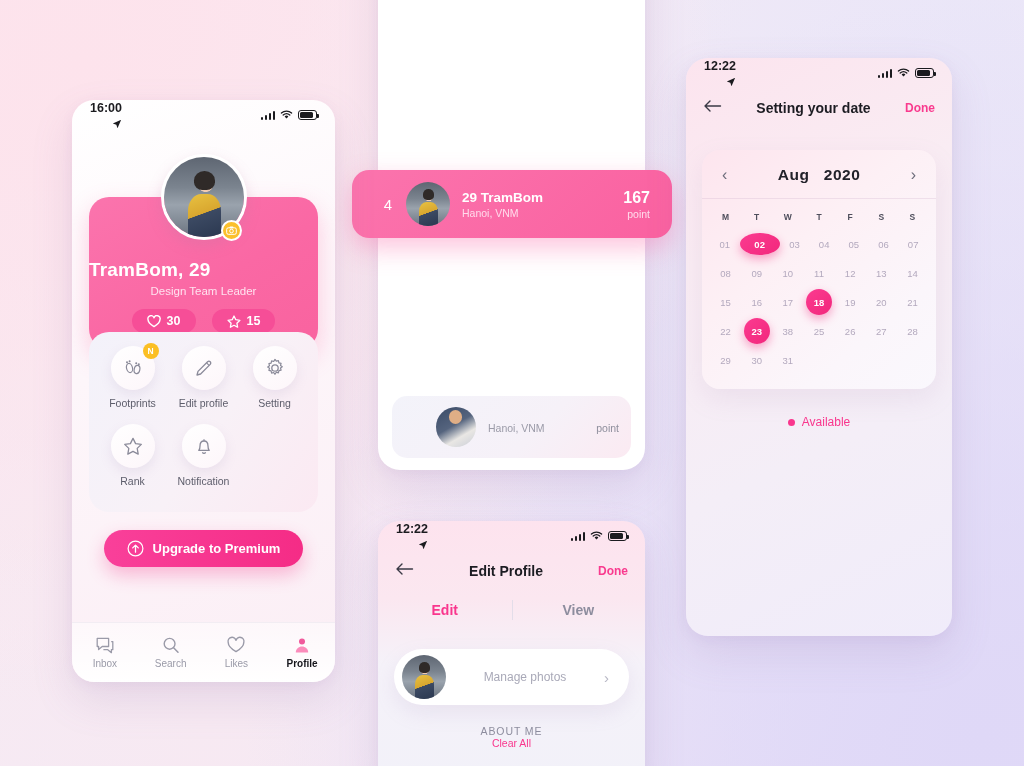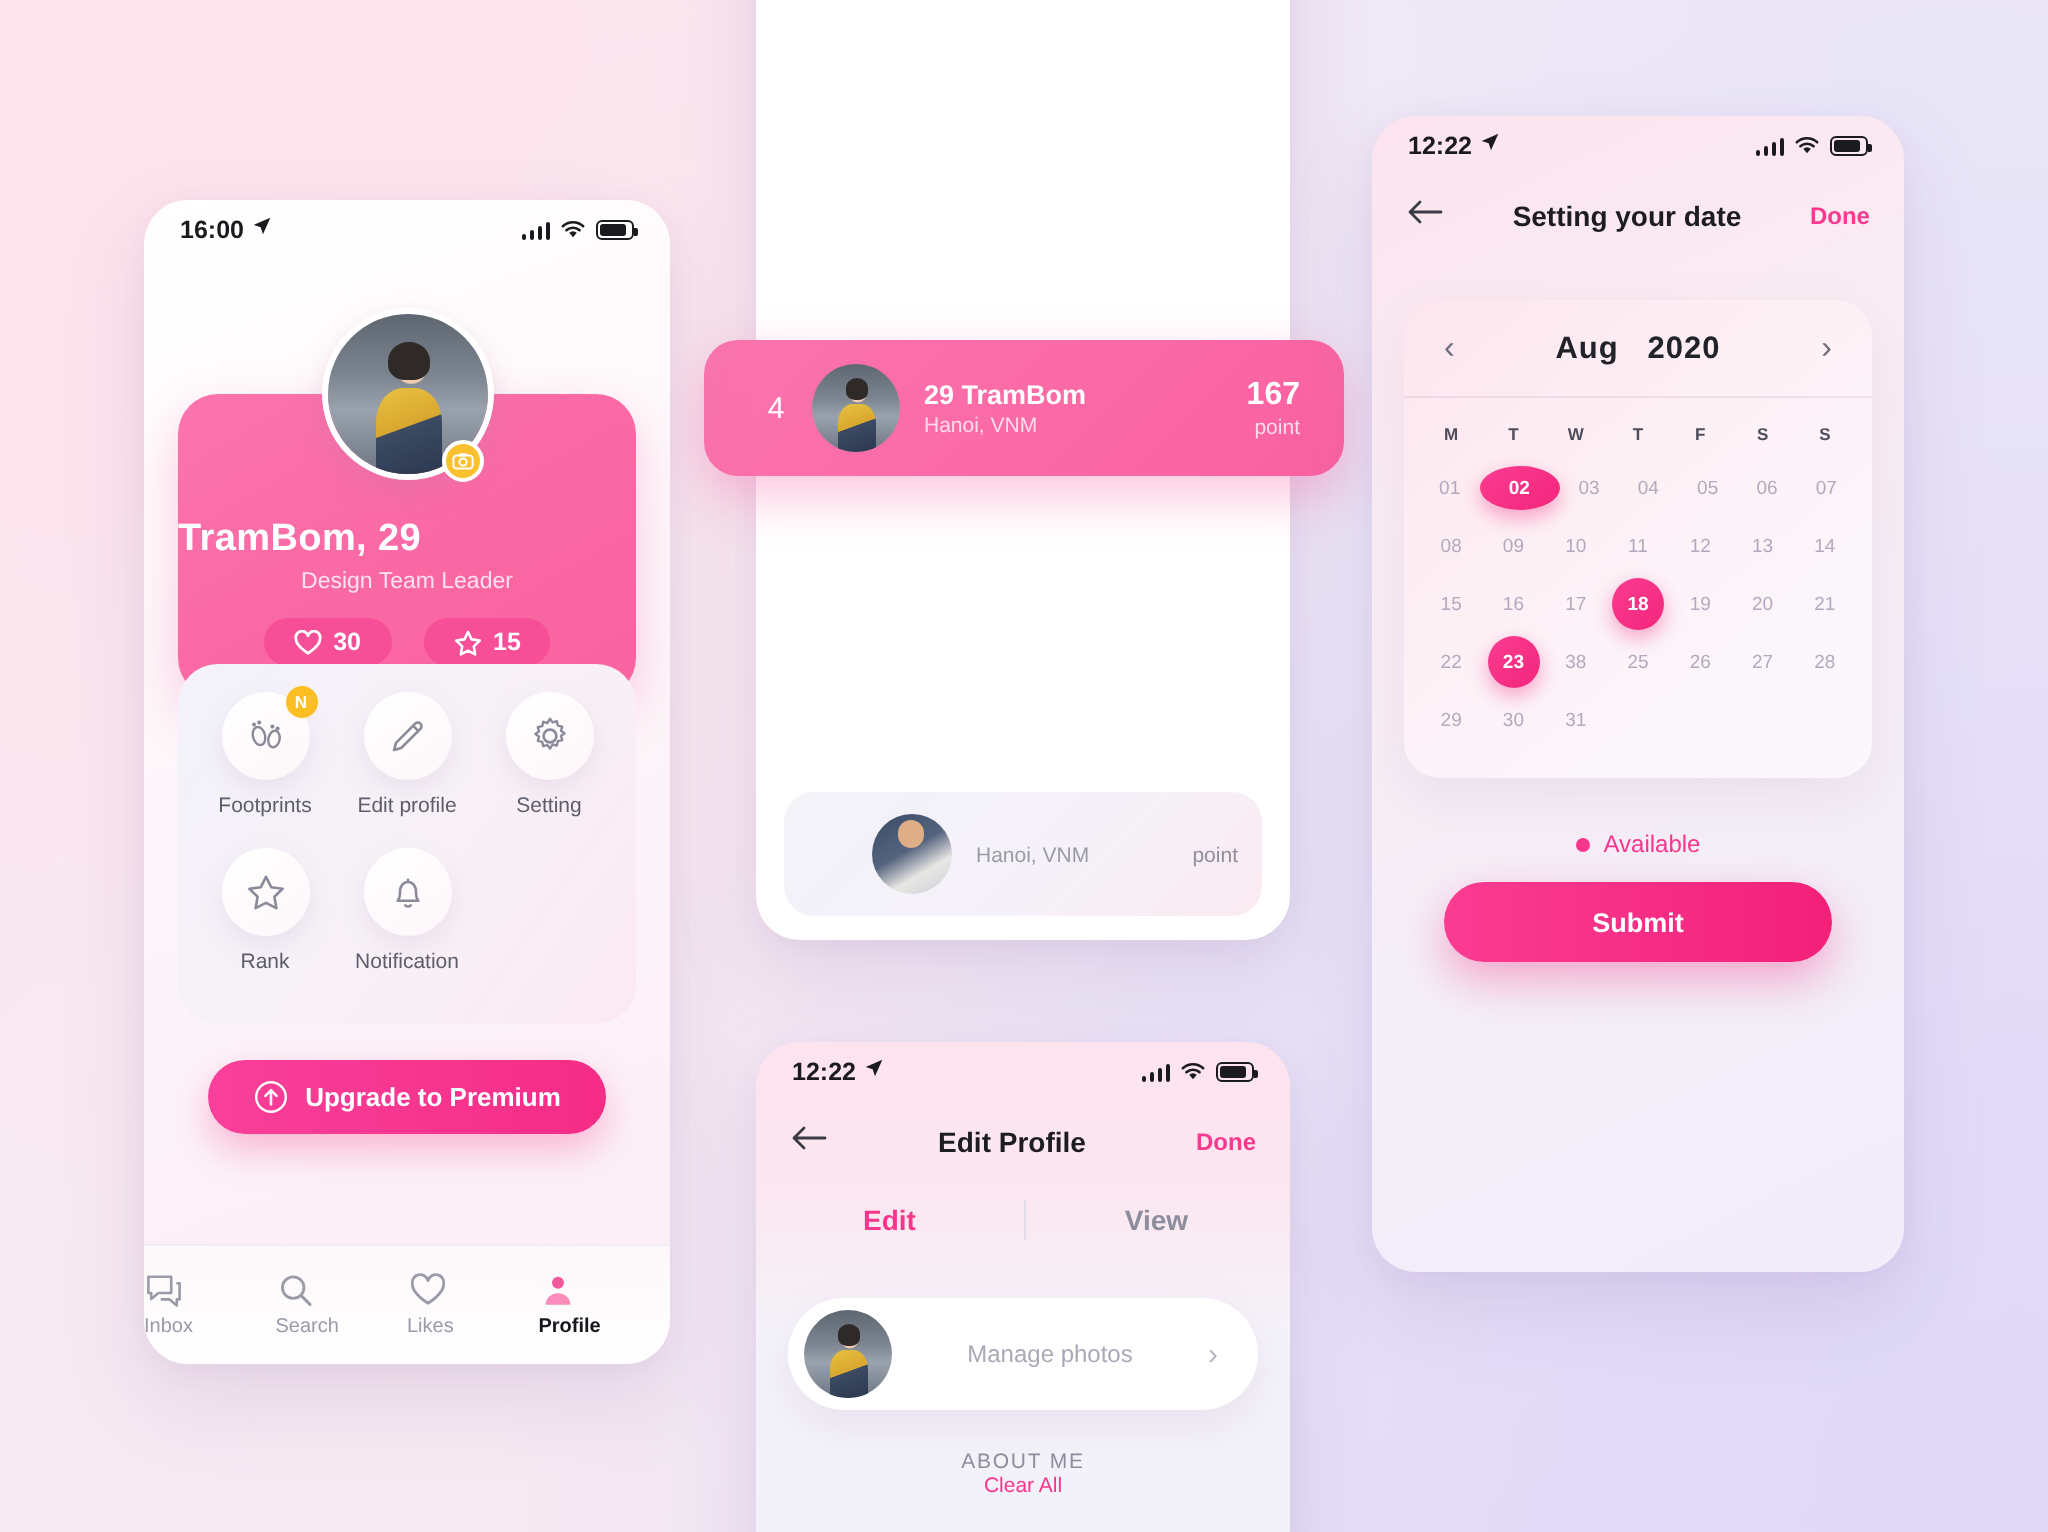--- a/index.html
+++ b/index.html
@@ -23,7 +23,7 @@
   
   .statusbar { display:flex; align-items:center; justify-content:space-between;
                padding:0 18px; height:30px; font-size:12.5px; font-weight:bold; color:#1b1b1f; }
-  .sb-left { display:flex; align-items:flex-start; gap:4px; }
+  .sb-left { display:flex; align-items:flex-end; gap:4px;flex-direction:column; }
   .loc-arrow { width:10px; height:10px; }
   .sb-right { display:flex; align-items:center; gap:5px; }
   .bars { display:flex; align-items:flex-end; gap:1.5px; height:9px; }

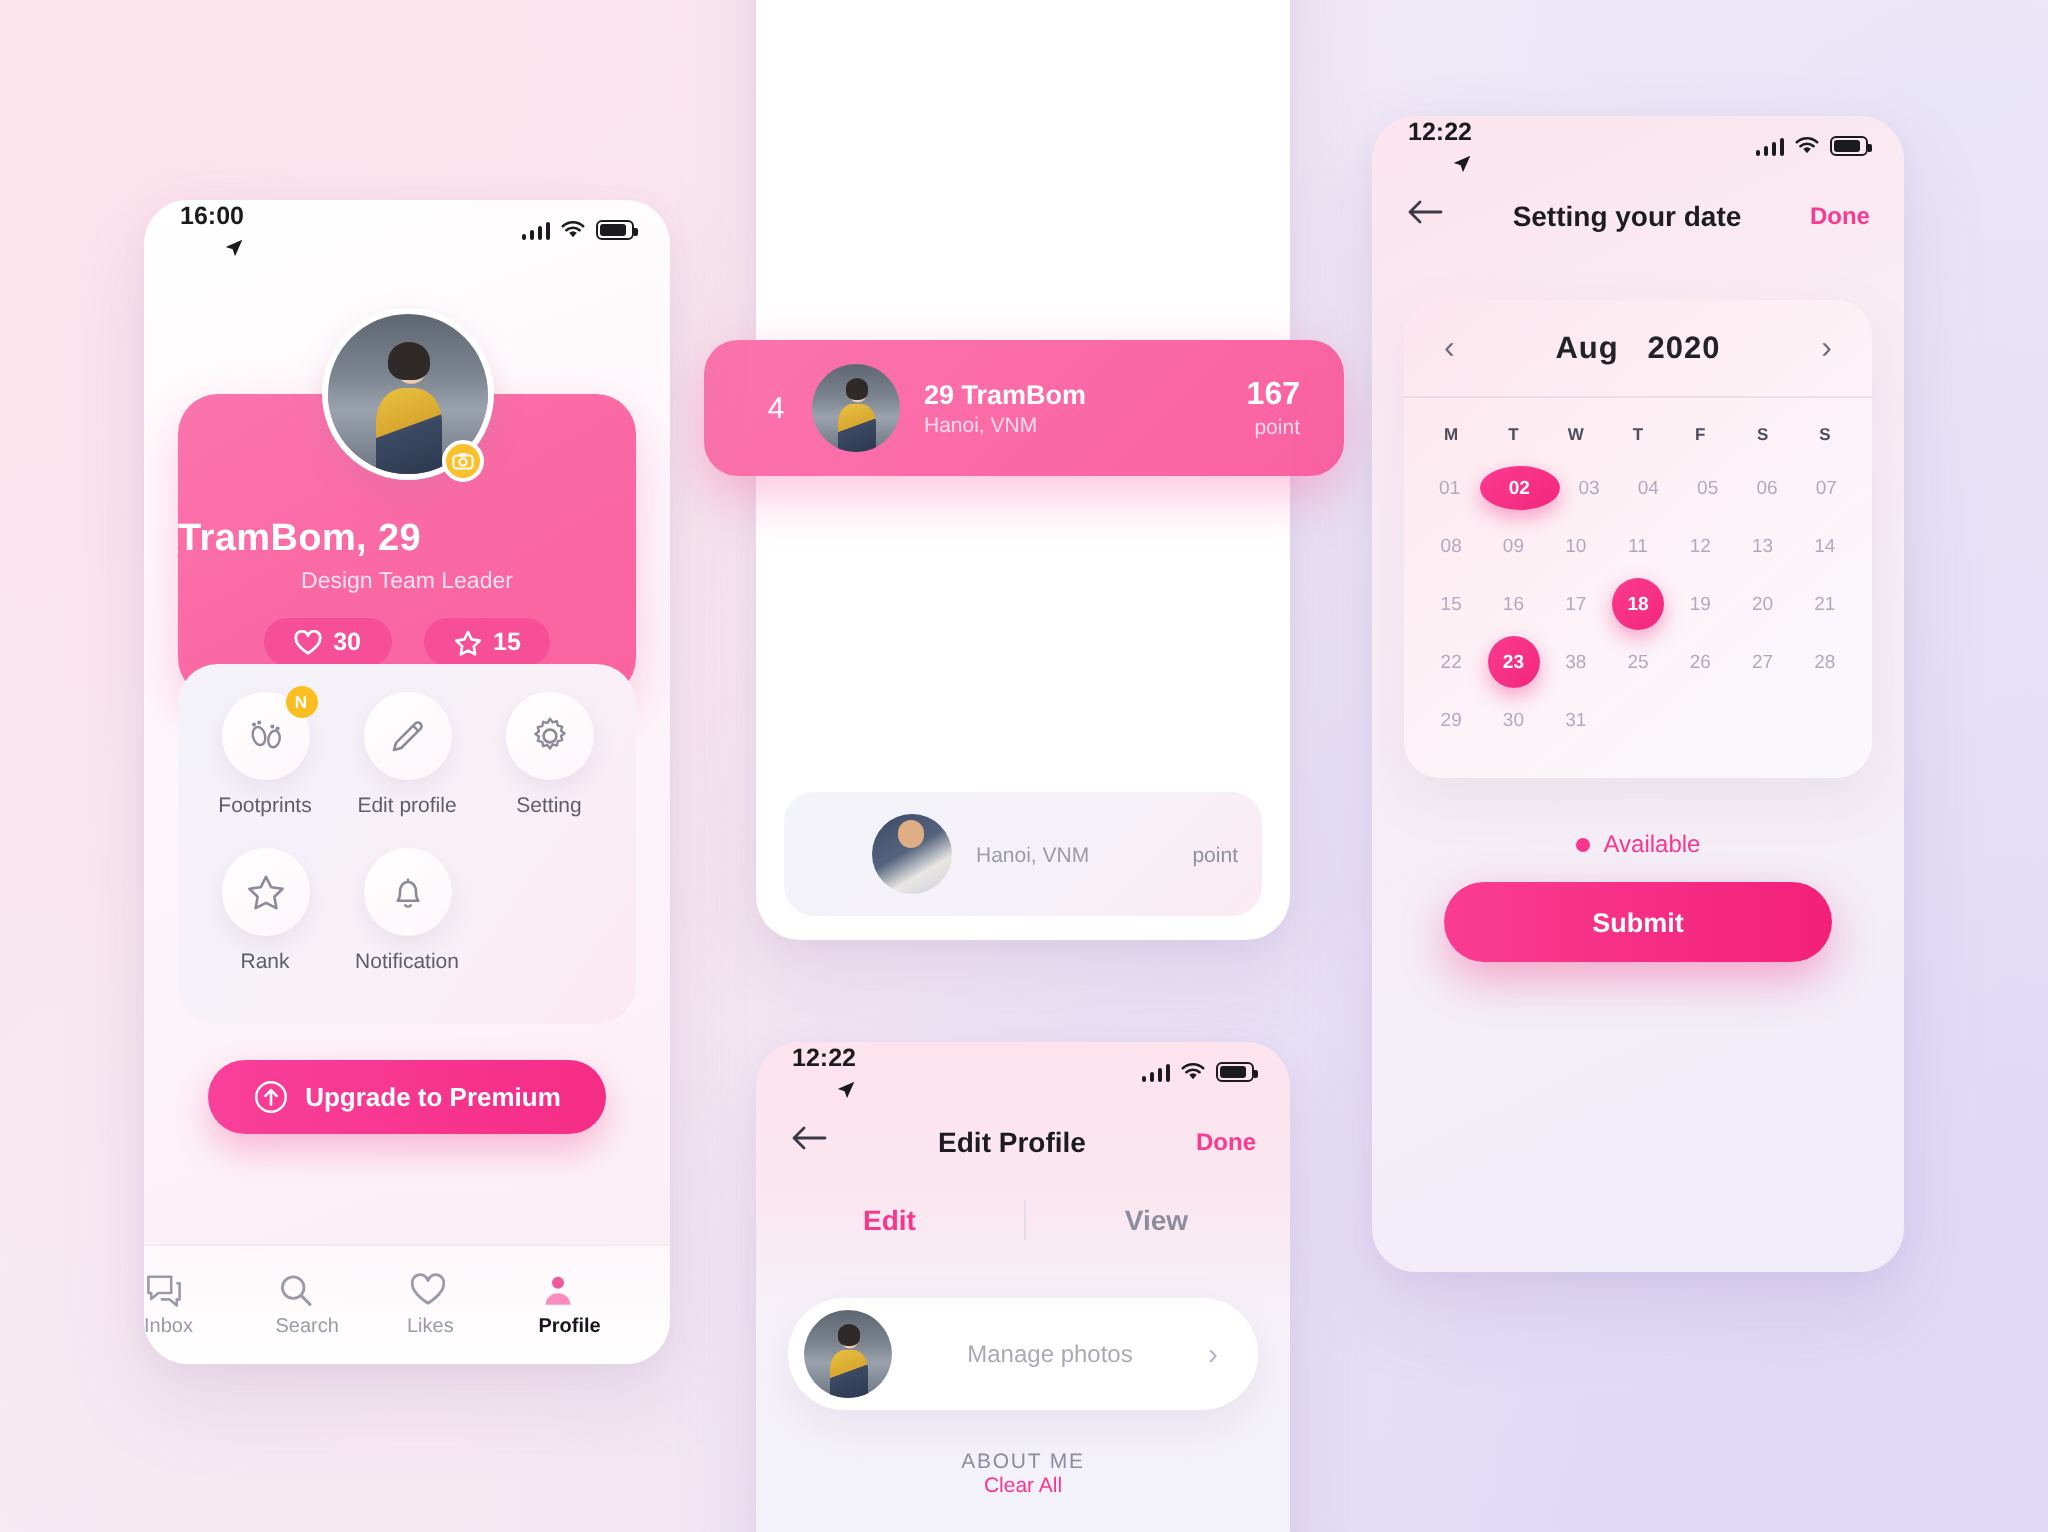--- a/index.html
+++ b/index.html
@@ -490,7 +490,6 @@
       <span class="lt">Available</span>
     </div>
 
-    <div class="submit-btn">Submit</div>
   </div>
 
   <div class="phone" id="phone-edit">

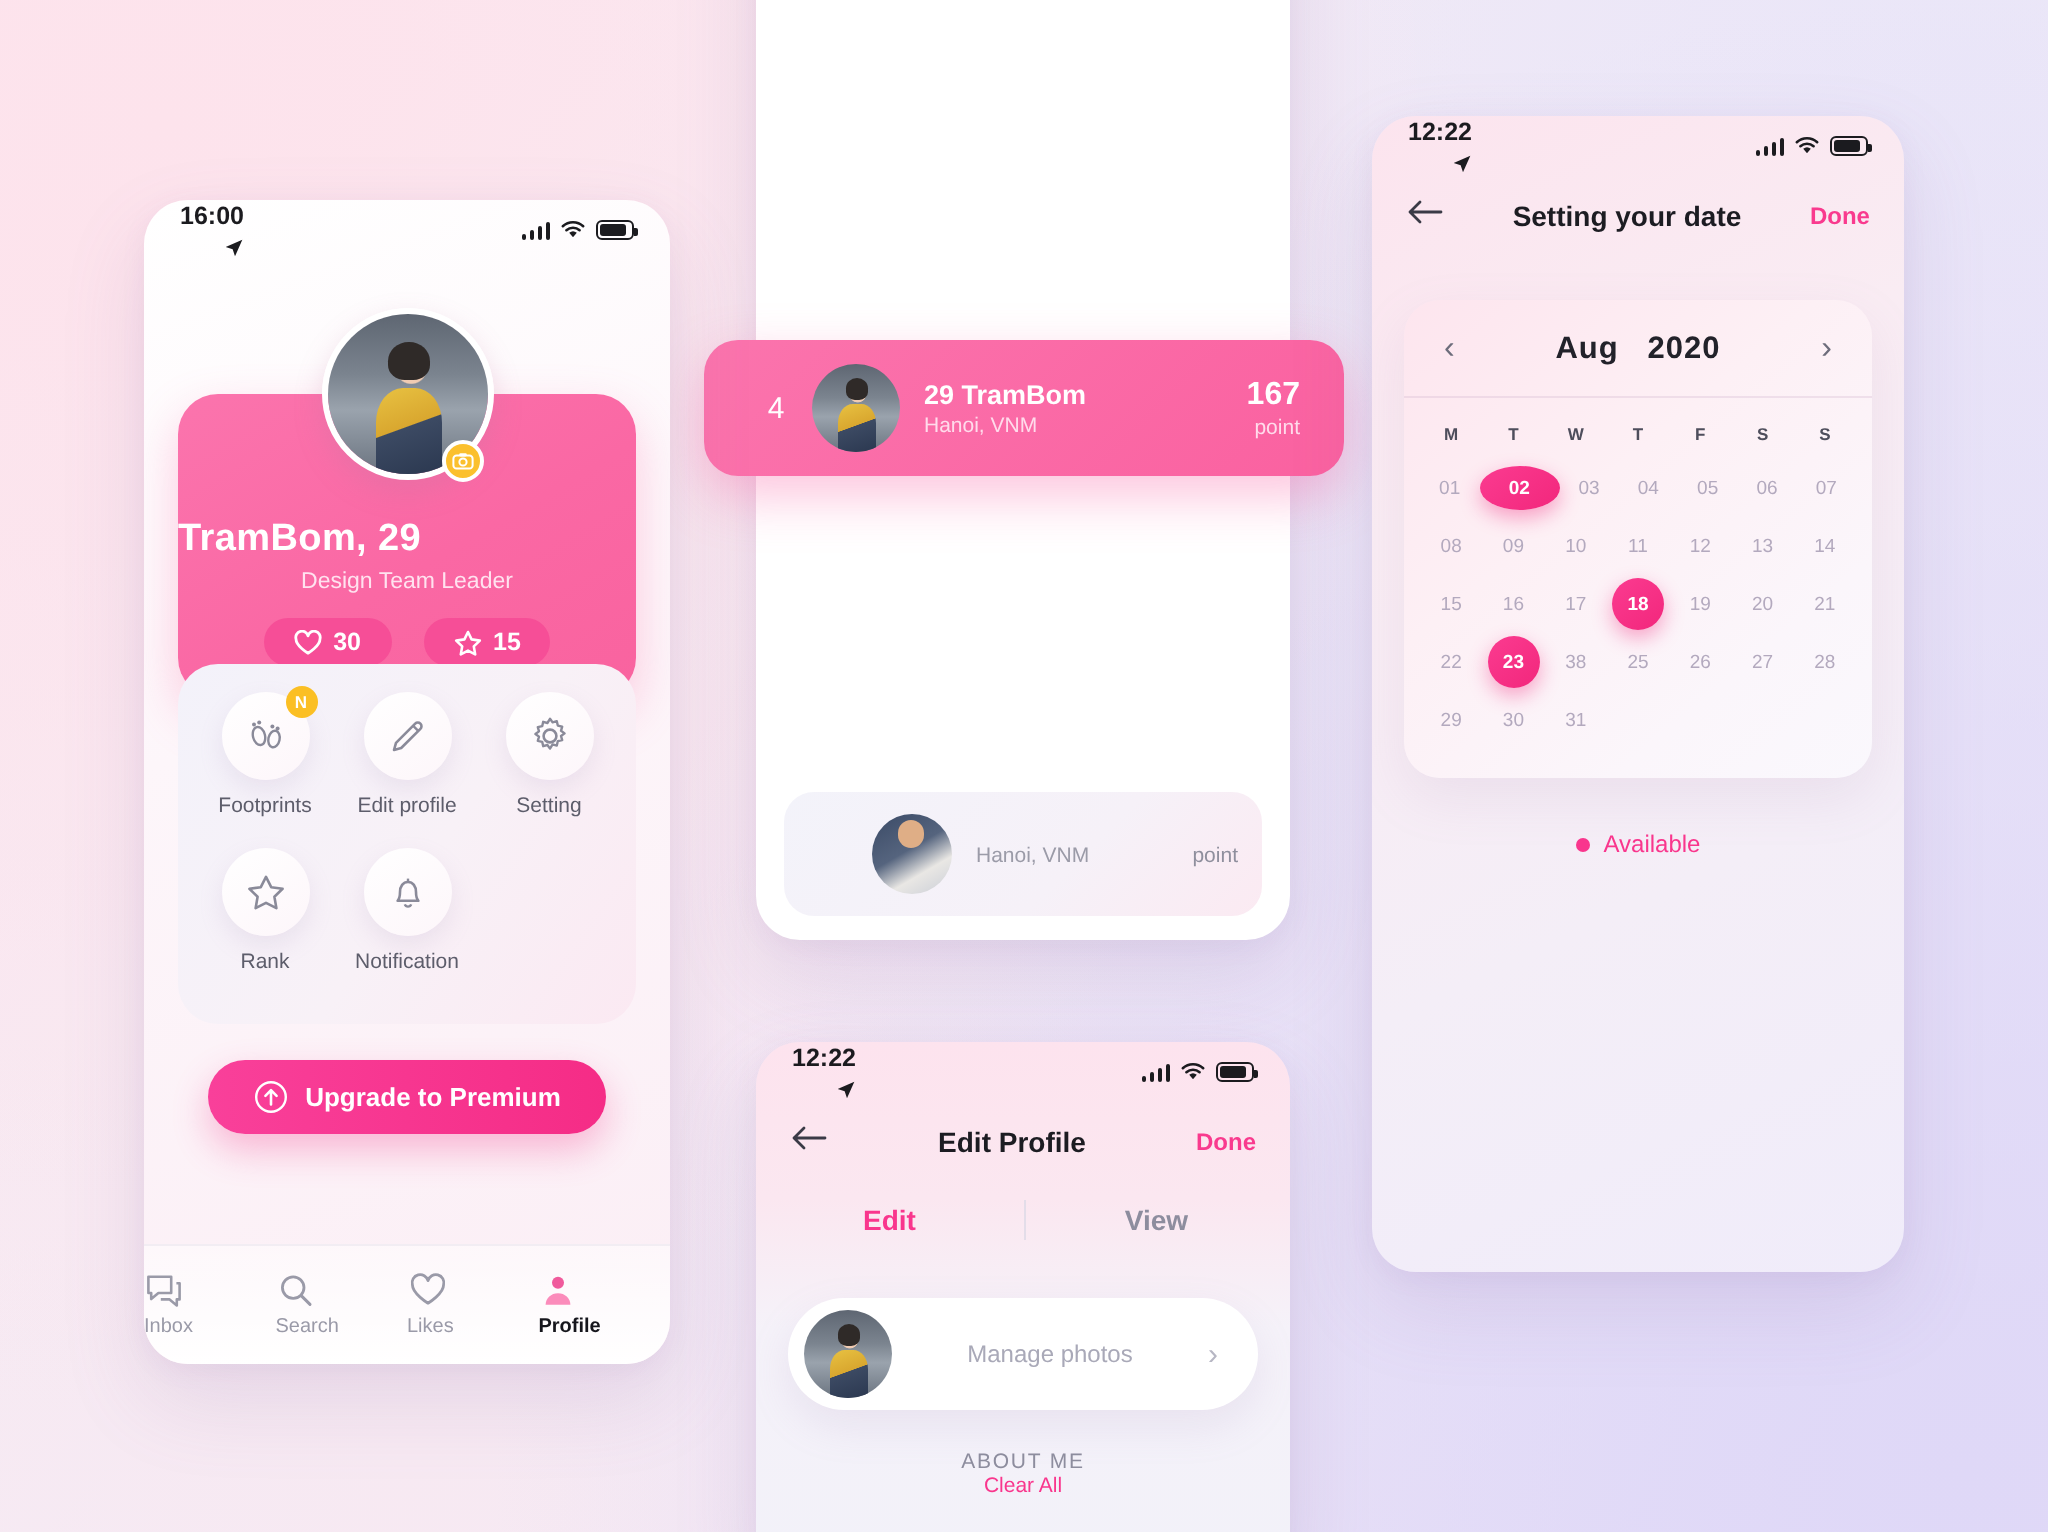--- a/index.html
+++ b/index.html
@@ -78,7 +78,7 @@
   .tabbar { position:absolute; left:0; right:0; bottom:0; height:60px;
       border-top:1px solid #f2edf3; display:flex; align-items:center;
       background:linear-gradient(180deg,rgba(255,255,255,.5),#fff); }
-  .tab { flex:1; display:flex; flex-direction:column; gap:3px; cursor:pointer; }
+  .tab { flex:1; display:flex; flex-direction:column; align-items:center; gap:3px; cursor:pointer; }
   .tab .tlabel { font-size:10px; color:#9a9aa8; }
   .tab.active .tlabel { color:#16161c; font-weight:bold; }
 

